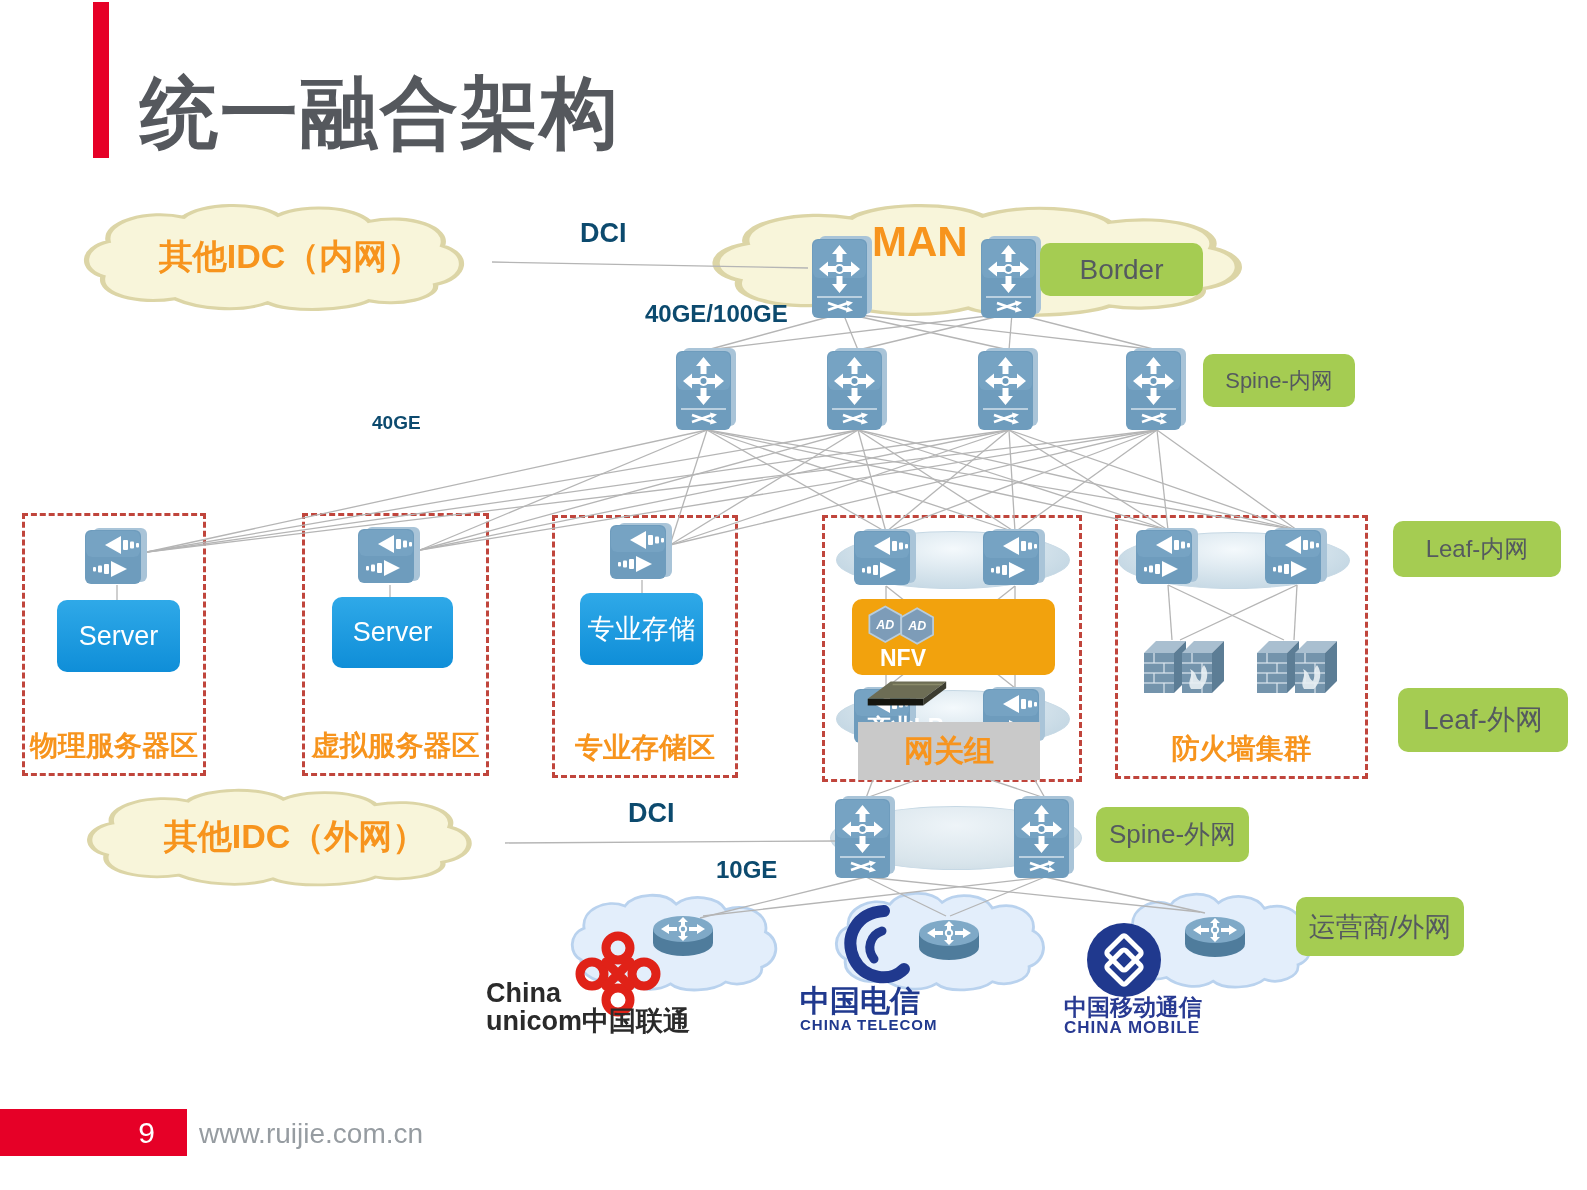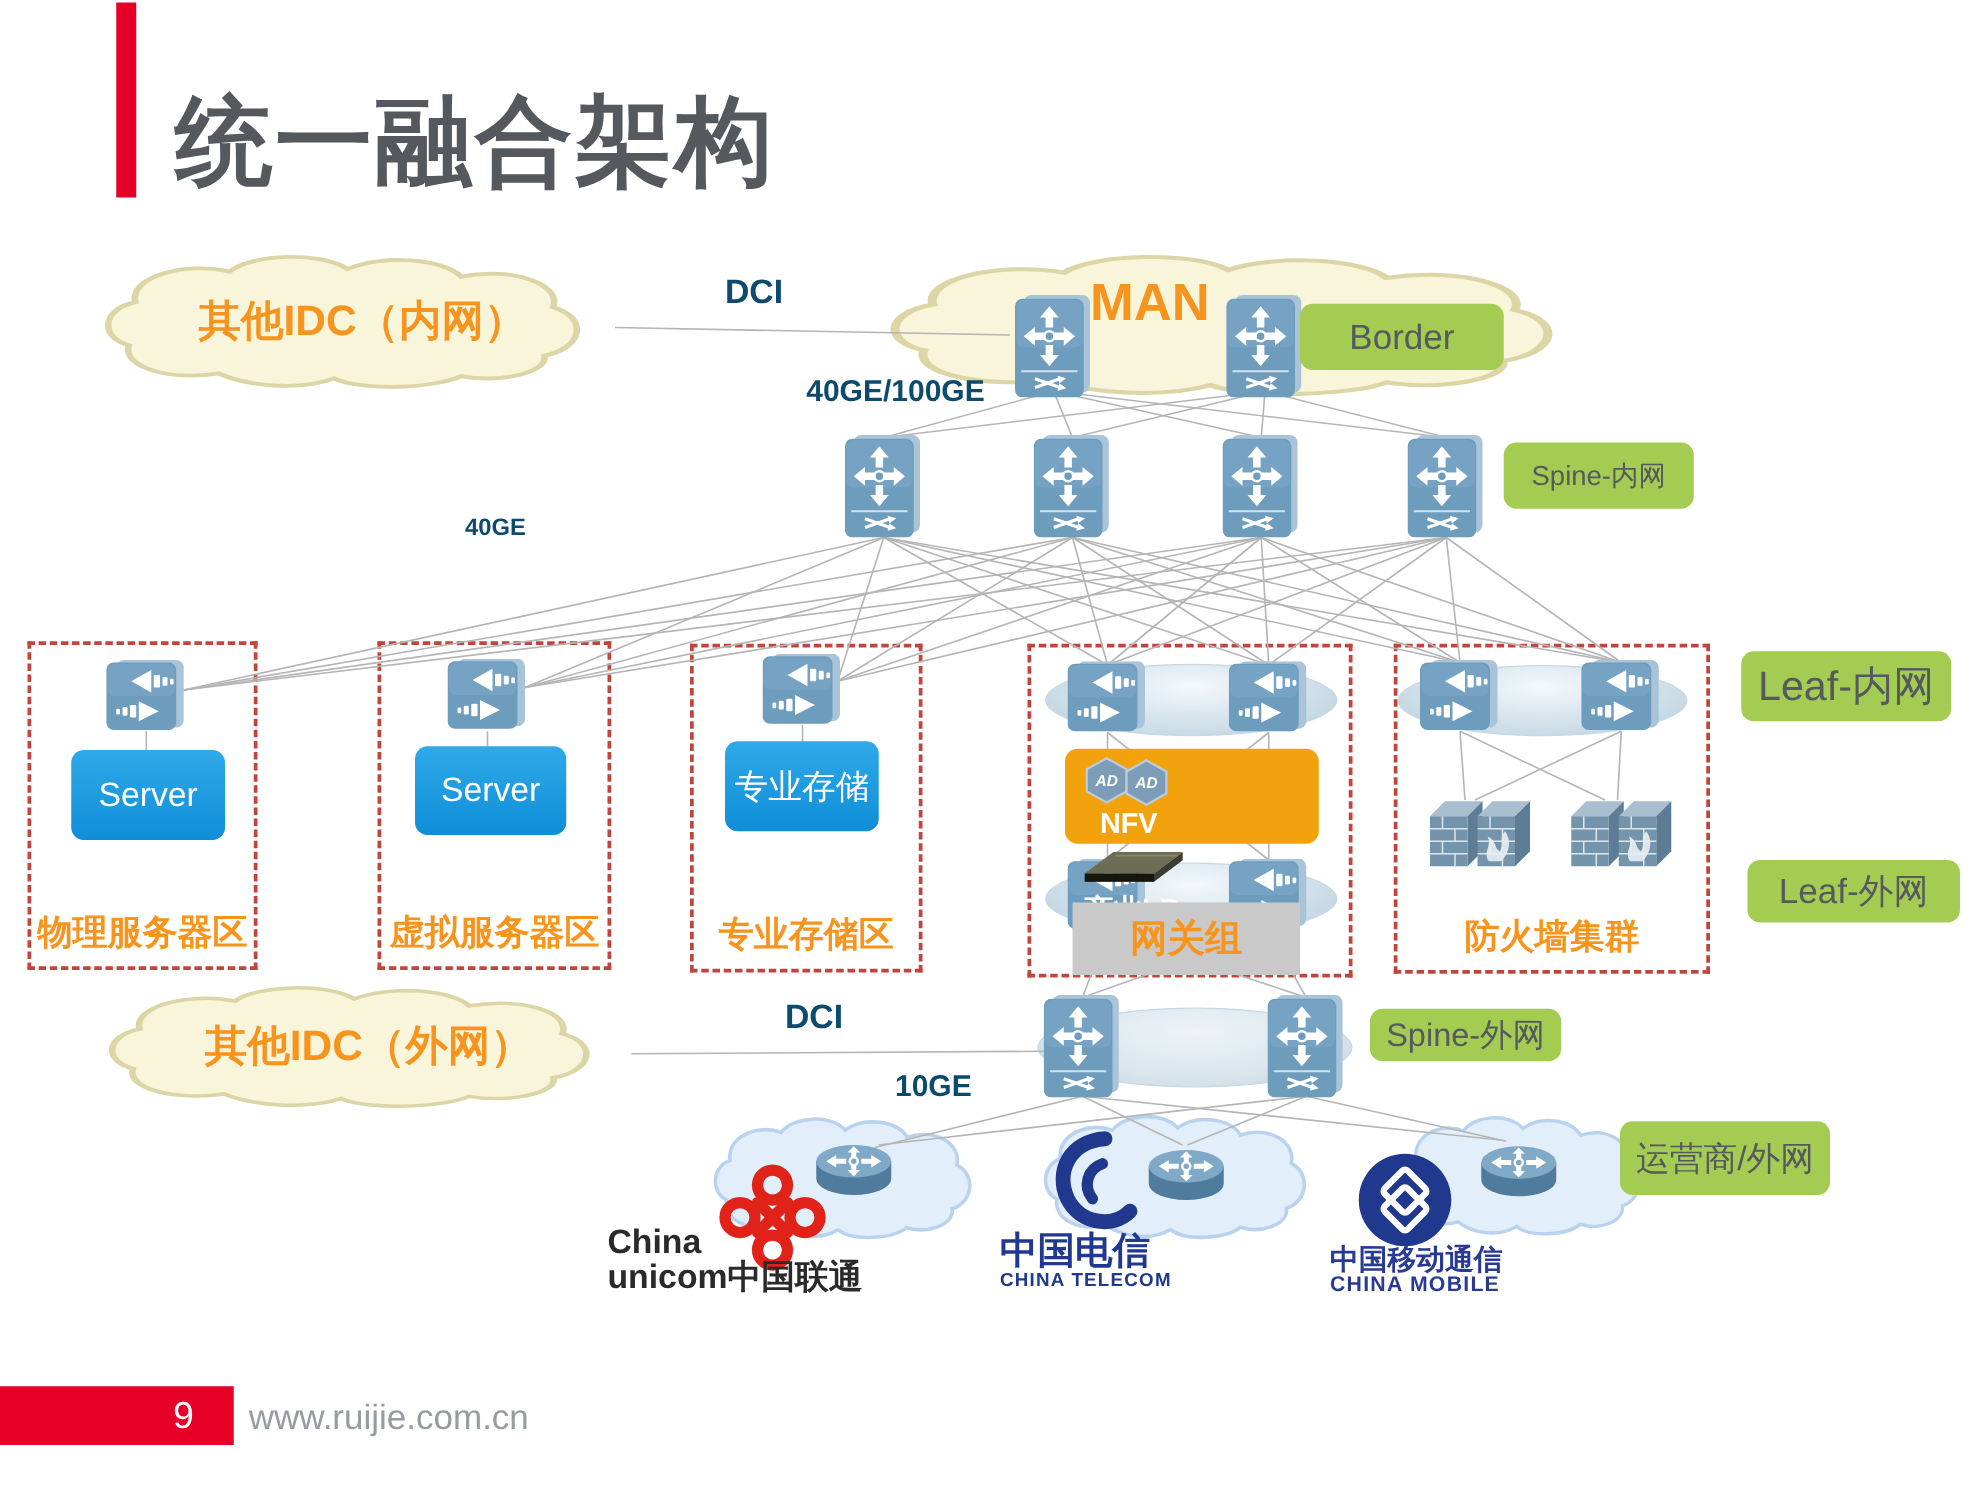--- a/index.html
+++ b/index.html
@@ -194,7 +194,7 @@
 
 <div class="abs green-label" style="left:1040px;top:243px;width:163px;height:53px;font-size:28px">Border</div>
 <div class="abs green-label" style="left:1203px;top:354px;width:152px;height:53px;font-size:22px">Spine-内网</div>
-<div class="abs green-label" style="left:1393px;top:521px;width:168px;height:56px;font-size:33px">Leaf-内网</div>
+<div class="abs green-label" style="left:1393px;top:521px;width:168px;height:56px;font-size:24px">Leaf-内网</div>
 <div class="abs green-label" style="left:1398px;top:688px;width:170px;height:50px;font-size:28px">Leaf-外网</div>
 <div class="abs green-label" style="left:1096px;top:807px;width:153px;height:42px;font-size:26px">Spine-外网</div>
 <div class="abs green-label" style="left:1296px;top:897px;width:168px;height:59px;font-size:27px">运营商/外网</div>

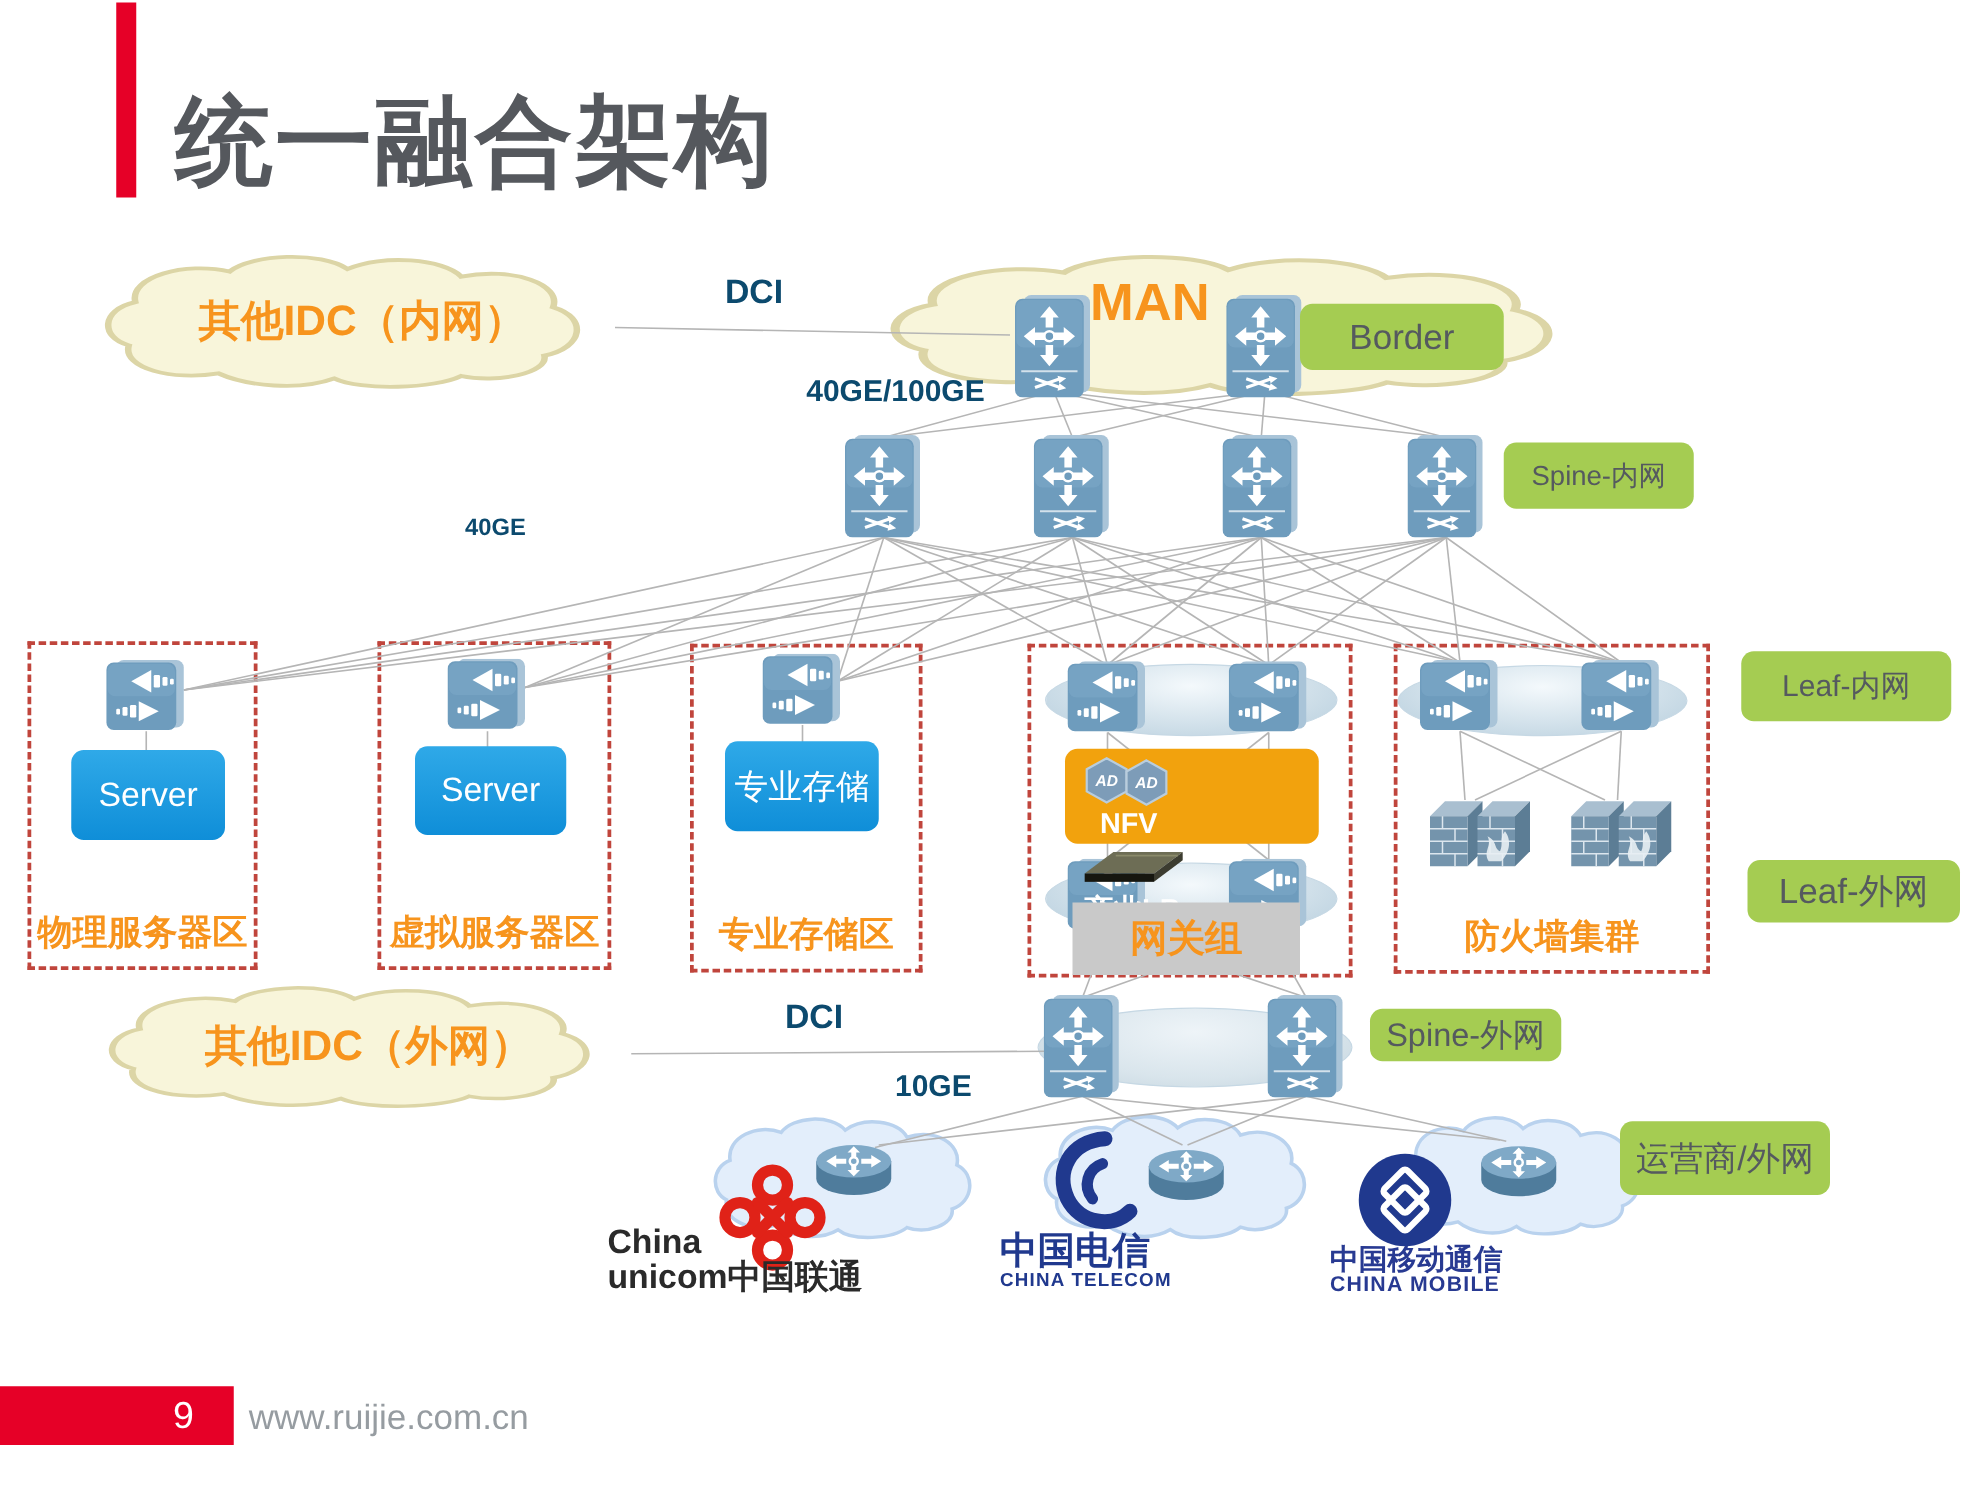--- a/index.html
+++ b/index.html
@@ -195,7 +195,7 @@
 <div class="abs green-label" style="left:1040px;top:243px;width:163px;height:53px;font-size:28px">Border</div>
 <div class="abs green-label" style="left:1203px;top:354px;width:152px;height:53px;font-size:22px">Spine-内网</div>
 <div class="abs green-label" style="left:1393px;top:521px;width:168px;height:56px;font-size:24px">Leaf-内网</div>
-<div class="abs green-label" style="left:1398px;top:688px;width:170px;height:50px;font-size:28px">Leaf-外网</div>
+<div class="abs green-label" style="left:1398px;top:688px;width:170px;height:64px;font-size:28px">Leaf-外网</div>
 <div class="abs green-label" style="left:1096px;top:807px;width:153px;height:42px;font-size:26px">Spine-外网</div>
 <div class="abs green-label" style="left:1296px;top:897px;width:168px;height:59px;font-size:27px">运营商/外网</div>
 

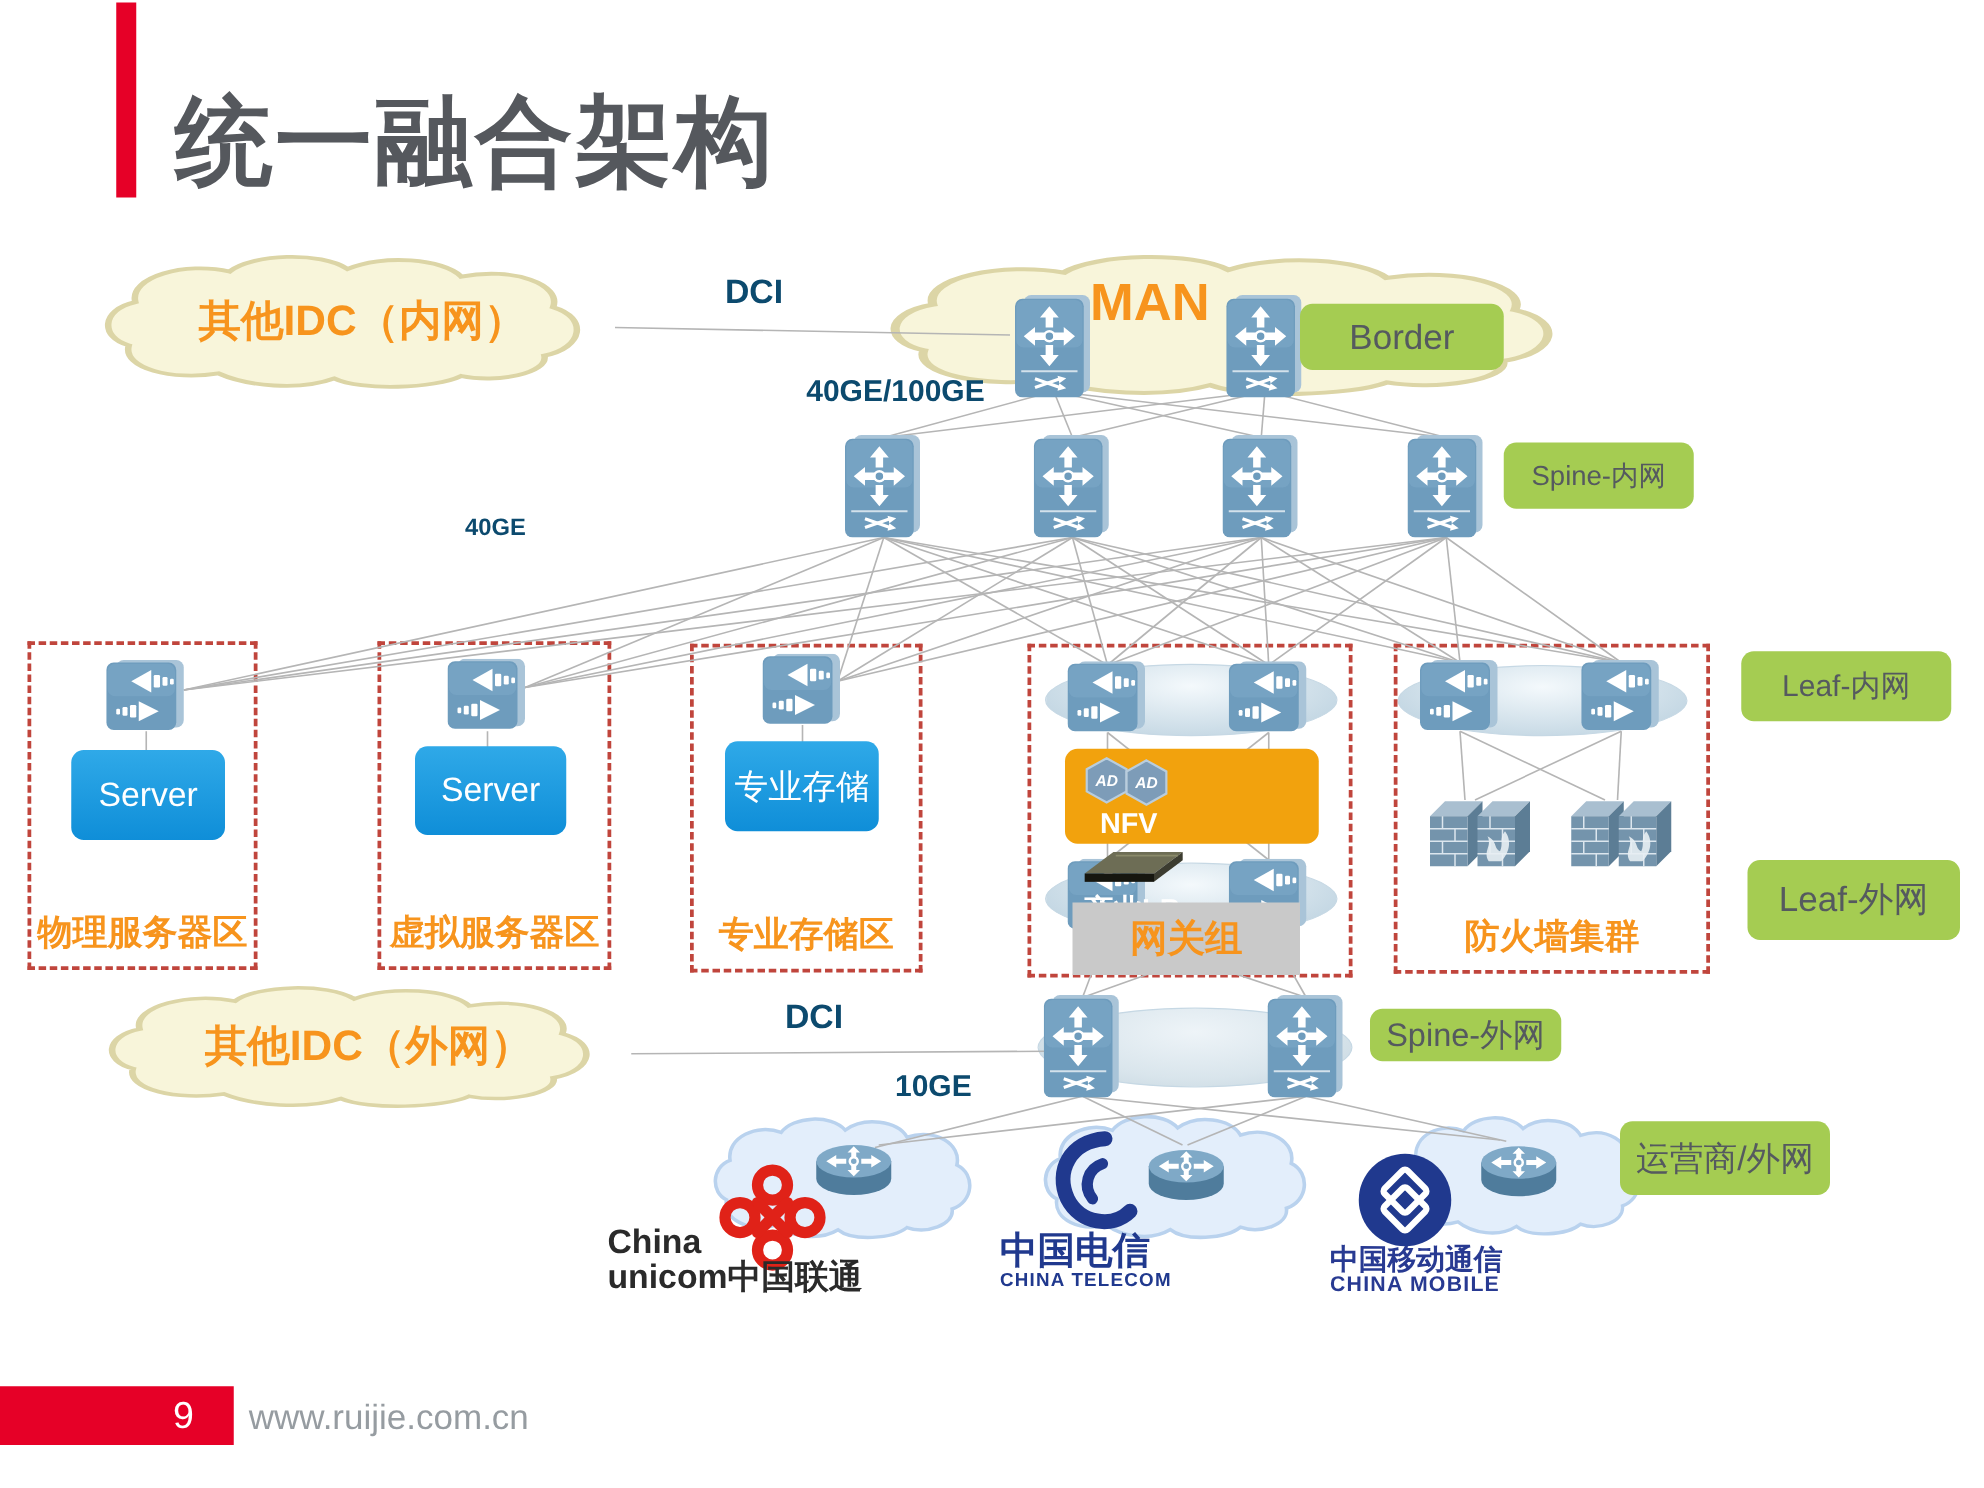--- a/index.html
+++ b/index.html
@@ -196,7 +196,7 @@
 <div class="abs green-label" style="left:1203px;top:354px;width:152px;height:53px;font-size:22px">Spine-内网</div>
 <div class="abs green-label" style="left:1393px;top:521px;width:168px;height:56px;font-size:24px">Leaf-内网</div>
 <div class="abs green-label" style="left:1398px;top:688px;width:170px;height:64px;font-size:28px">Leaf-外网</div>
-<div class="abs green-label" style="left:1096px;top:807px;width:153px;height:42px;font-size:26px">Spine-外网</div>
+<div class="abs green-label" style="left:1096px;top:807px;width:153px;height:55px;font-size:26px">Spine-外网</div>
 <div class="abs green-label" style="left:1296px;top:897px;width:168px;height:59px;font-size:27px">运营商/外网</div>
 
 <div class="abs blue-label" style="left:580px;top:218px;font-size:27px">DCI</div>

